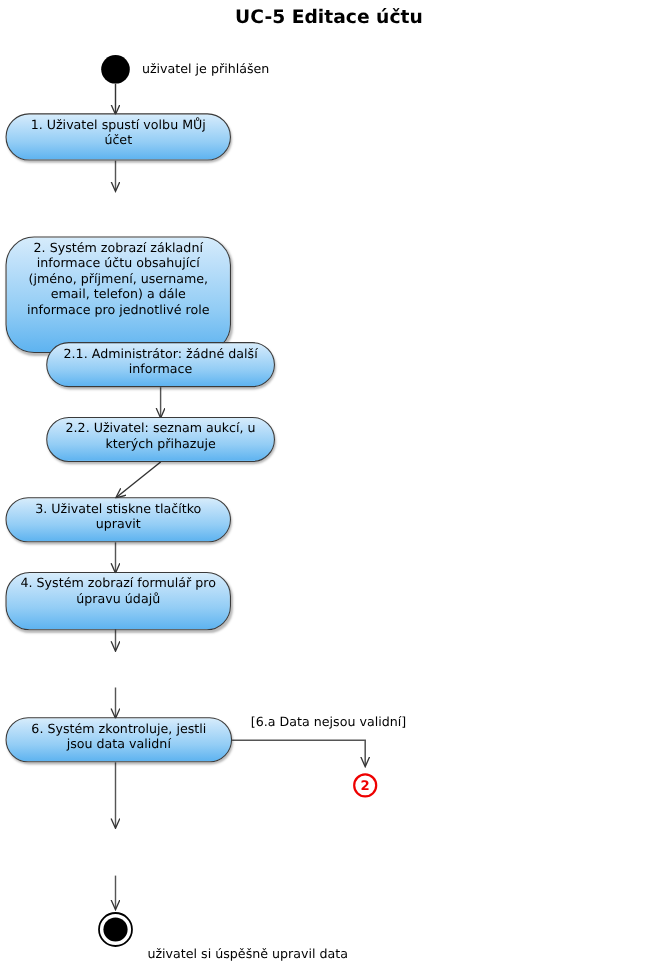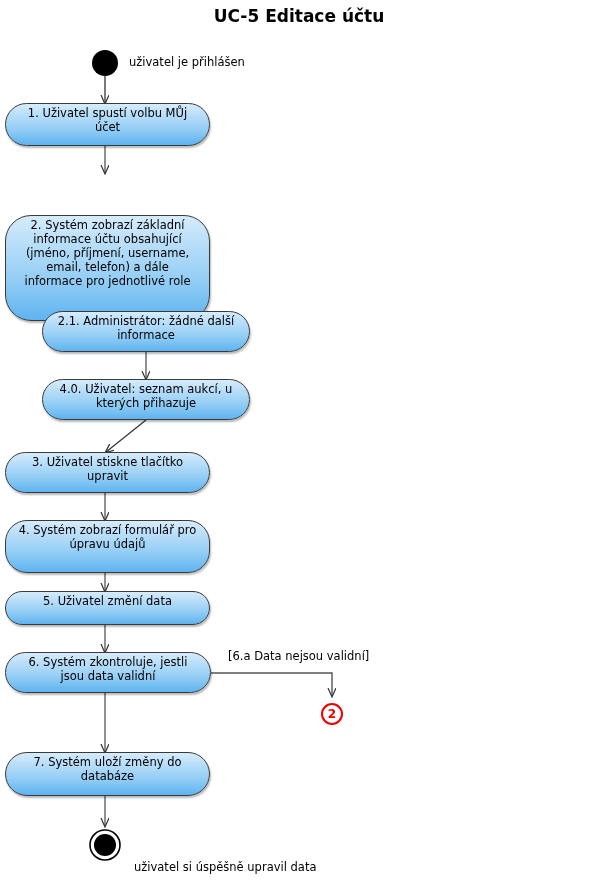--- a/index.html
+++ b/index.html
@@ -151,7 +151,7 @@
   </div>
 
   <div class="node" style="left:42px; top:379px; width:208px; height:41px;">
-    <span class="node-label">4.0.  Uživatel: seznam aukcí, u kterých přihazuje</span>
+    <span class="node-label">2.2.  Uživatel: seznam aukcí, u kterých přihazuje</span>
   </div>
 
   <div class="node" style="left:5px; top:452px; width:205px; height:41px;">

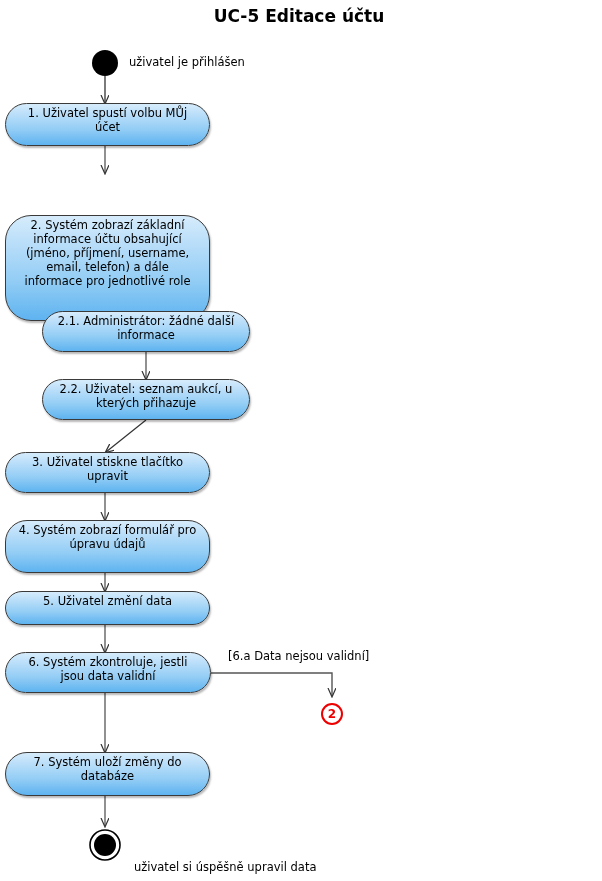--- a/index.html
+++ b/index.html
@@ -162,9 +162,6 @@
     <span class="node-label">4.  Systém zobrazí formulář pro úpravu údajů</span>
   </div>
 
-  <div class="node" style="left:5px; top:591px; width:205px; height:34px;">
-    <span class="node-label">5.  Uživatel změní data</span>
-  </div>
 
   <div class="node" style="left:5px; top:652px; width:206px; height:41px;">
     <span class="node-label">6.  Systém zkontroluje, jestli jsou data validní</span>

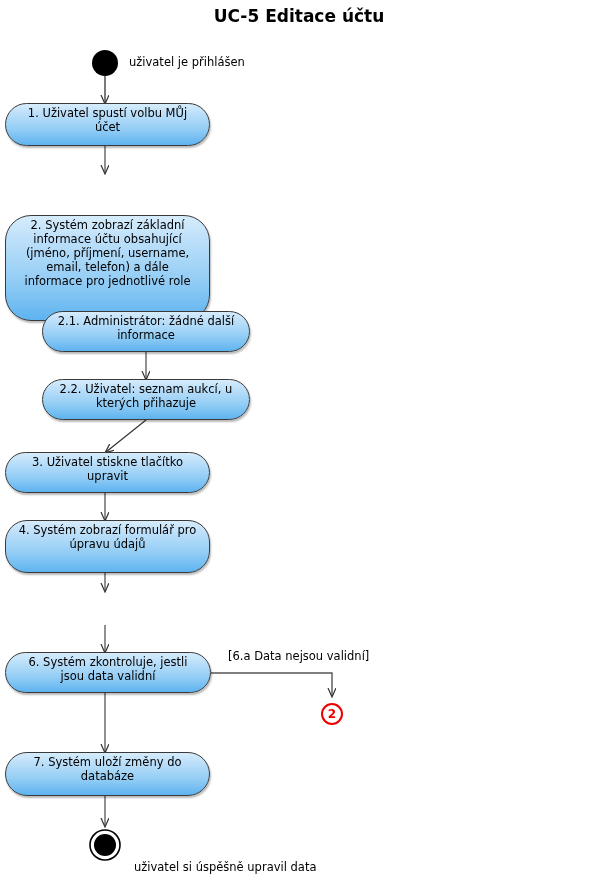--- a/index.html
+++ b/index.html
@@ -167,9 +167,6 @@
     <span class="node-label">6.  Systém zkontroluje, jestli jsou data validní</span>
   </div>
 
-  <div class="node" style="left:5px; top:752px; width:205px; height:44px;">
-    <span class="node-label">7.  Systém uloží změny do databáze</span>
-  </div>
 
   <div class="edge-label" style="left:228px; top:649px;">[6.a  Data nejsou validní]</div>
 

